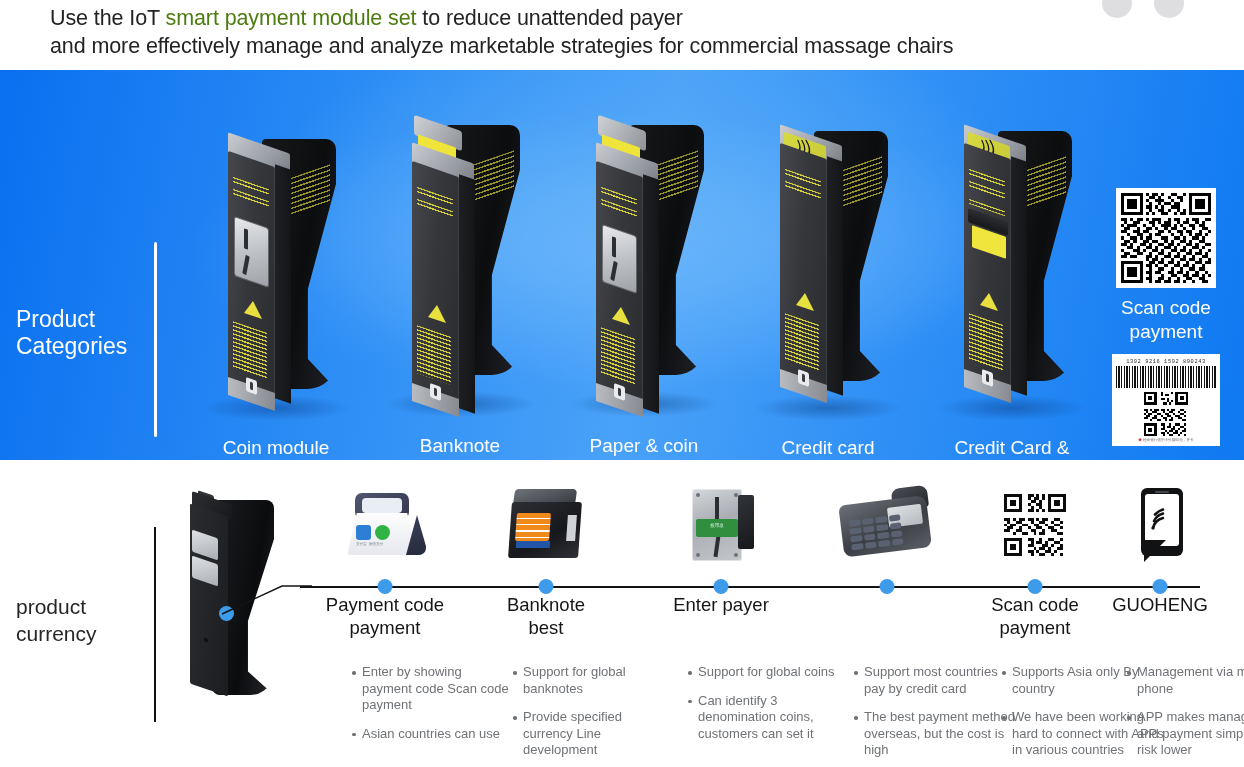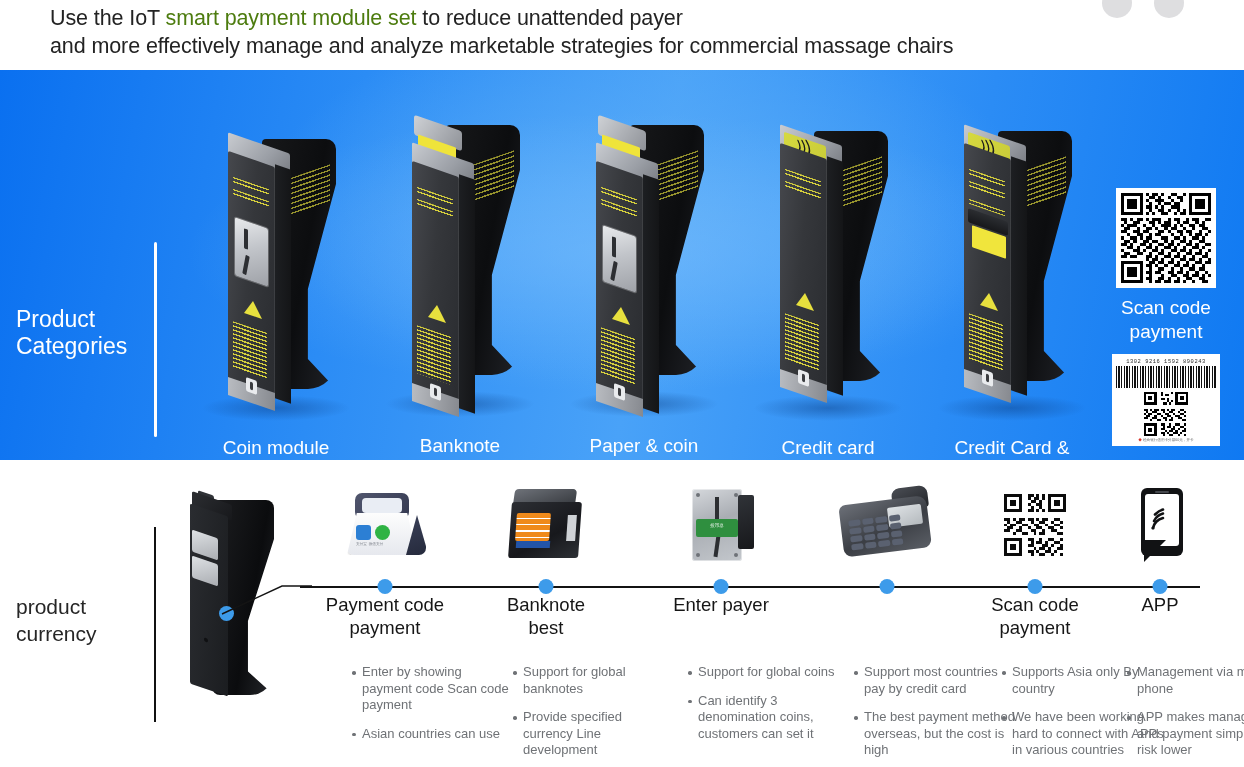--- a/index.html
+++ b/index.html
@@ -1365,6 +1365,7 @@
     </div>
     <div class="svc-dot"></div>
     <div class="svc-title">
+      <div>GUOHENG</div>
       <div>APP</div>
     </div>
     <ul class="svc-bullets">

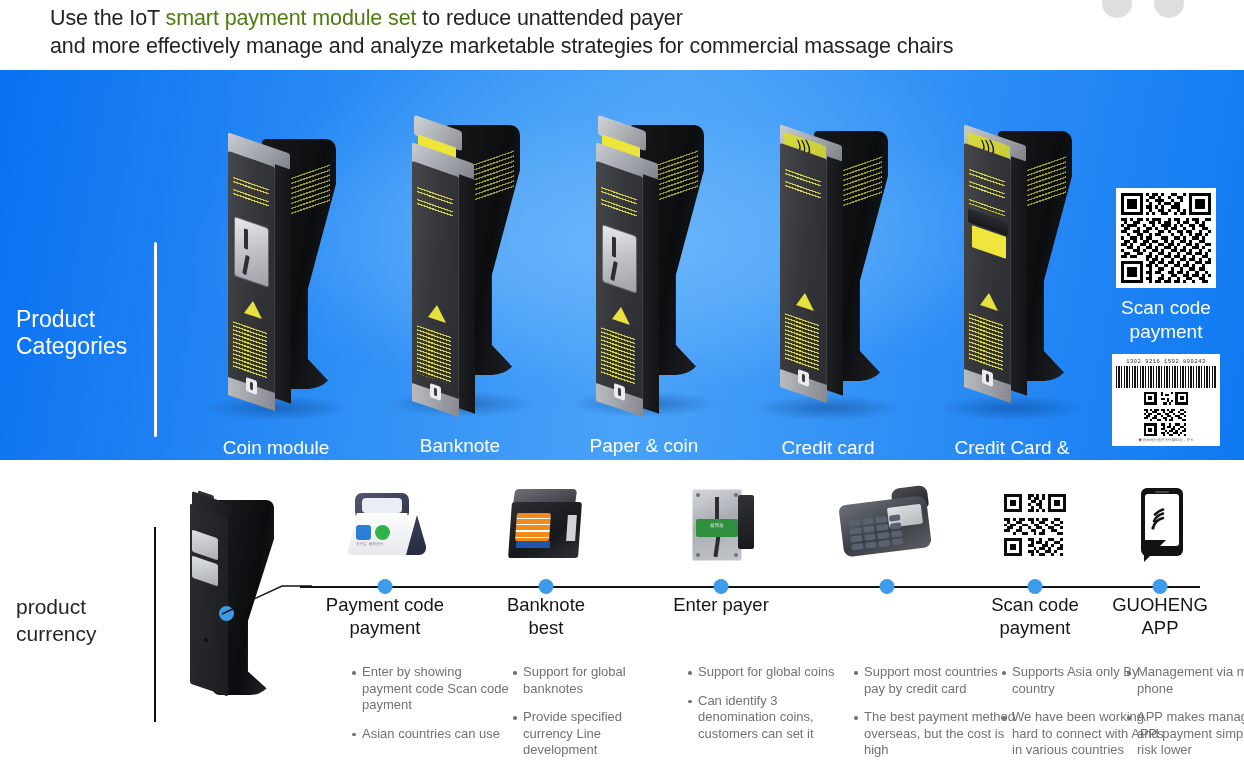--- a/index.html
+++ b/index.html
@@ -1366,7 +1366,6 @@
     <div class="svc-dot"></div>
     <div class="svc-title">
       <div>GUOHENG</div>
-      <div>APP</div>
     </div>
     <ul class="svc-bullets">
       <li>Management via mobile phone</li>

